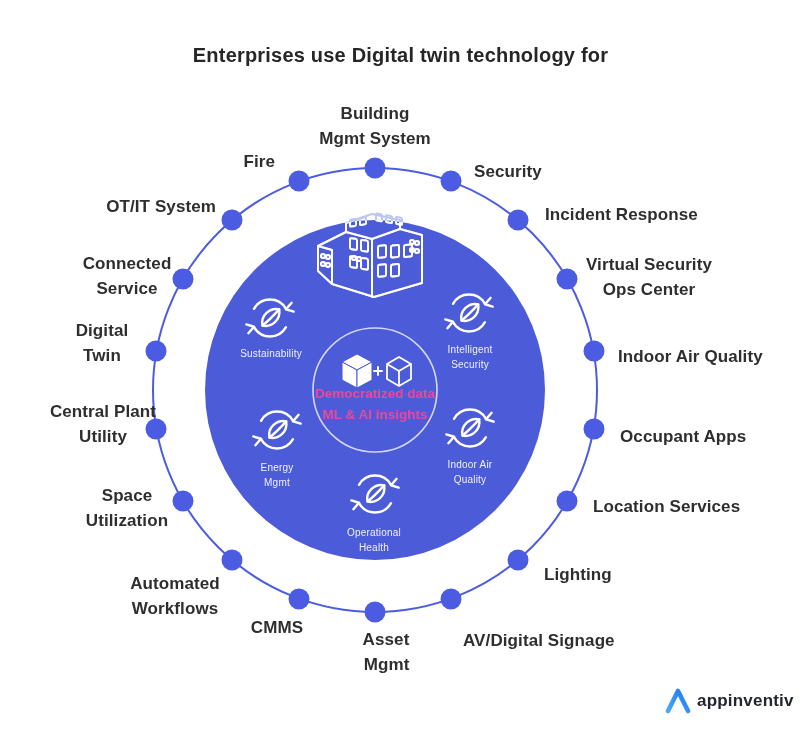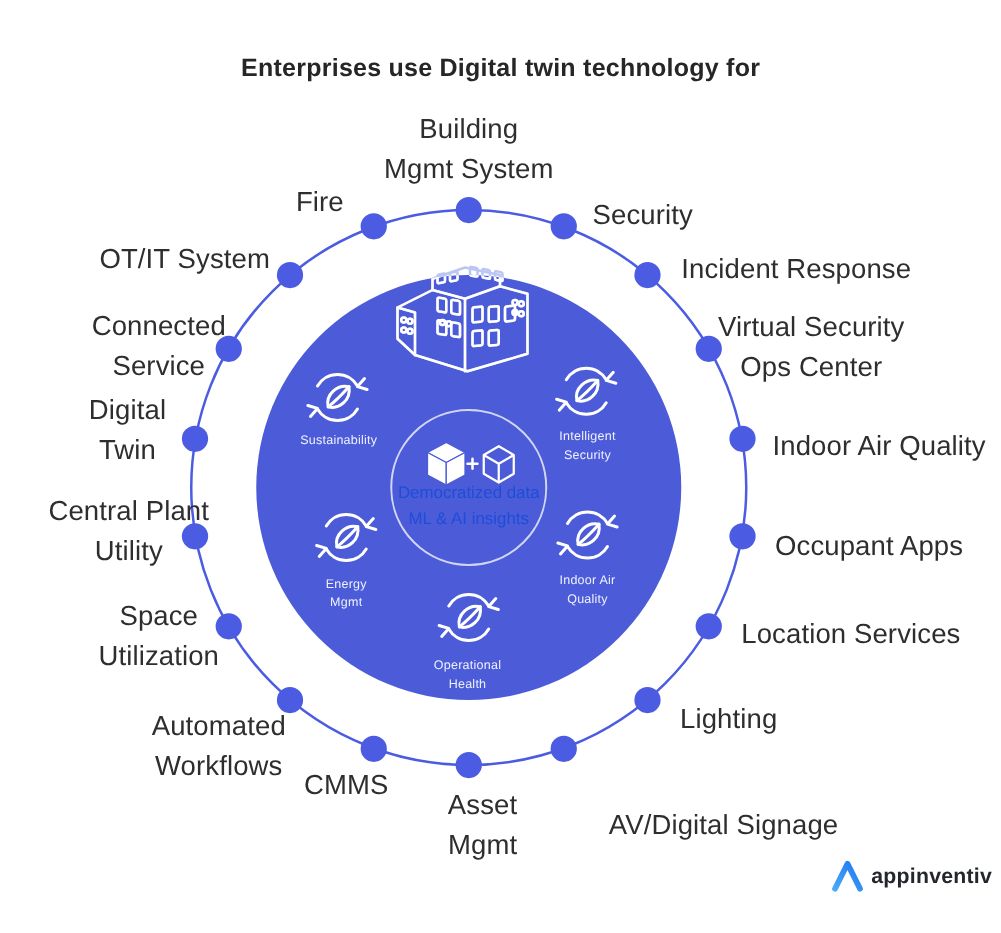--- a/index.html
+++ b/index.html
@@ -14,8 +14,8 @@
   .diagram-svg{position:absolute;left:0;top:0;}
   .labels-layer{position:absolute;left:0;top:0;width:801px;height:746px;}
   .ring-label{
-    position:absolute;white-space:pre-line;font-size:22px;color:#2e2e2e;
-    line-height:1.45;letter-spacing:.1px;
+    position:absolute;white-space:pre-line;font-size:17px;color:#2e2e2e;
+    line-height:1.45;letter-spacing:.1px;font-weight:bold;
   }
   .anchor-left{transform:translate(0,-50%);text-align:left;}
   .anchor-right{transform:translate(-100%,-50%);text-align:right;}

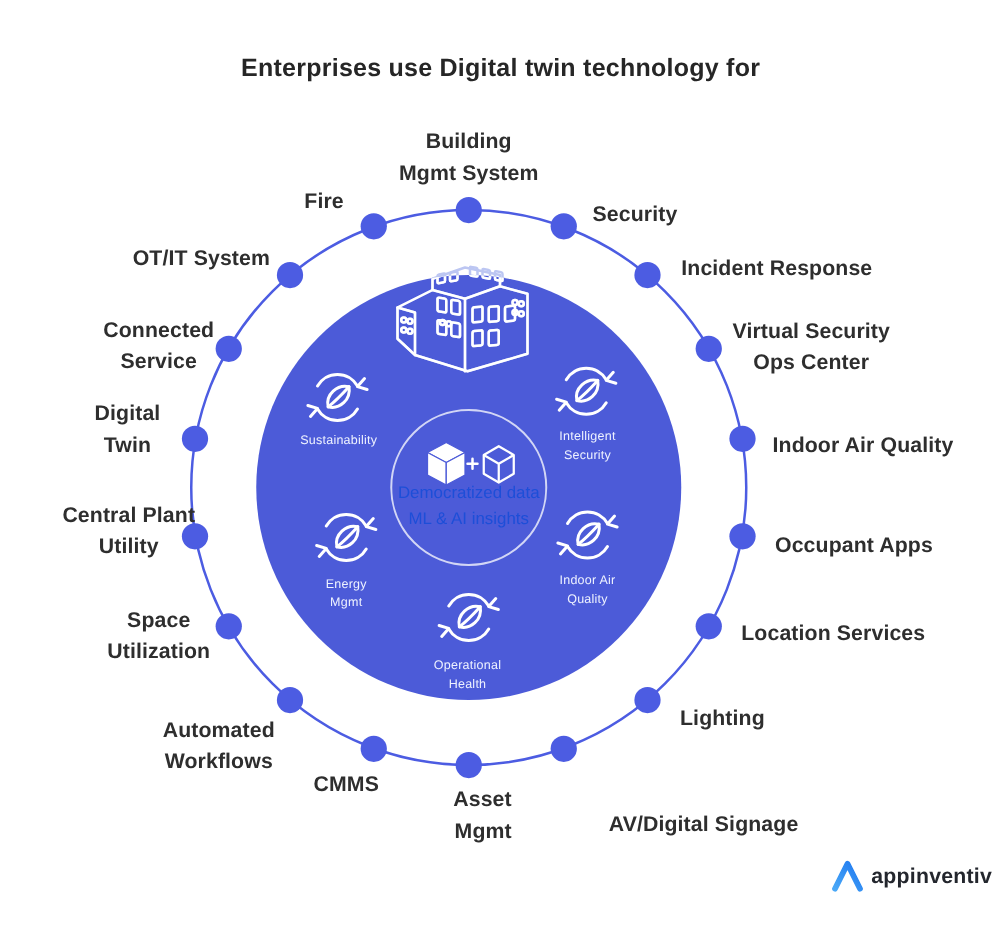--- a/index.html
+++ b/index.html
@@ -28,8 +28,8 @@
   }
   .hub-text{
     position:absolute;left:375px;top:405px;transform:translate(-50%,-50%);
-    width:140px;text-align:center;font-size:13.5px;font-weight:400;
-    color:#1d4ed8;line-height:1.55;
+    width:140px;text-align:center;font-size:13.5px;font-weight:700;
+    color:#ec4899;line-height:1.55;
   }
   .logo{
     position:absolute;left:664px;top:688px;display:flex;align-items:center;gap:5px;

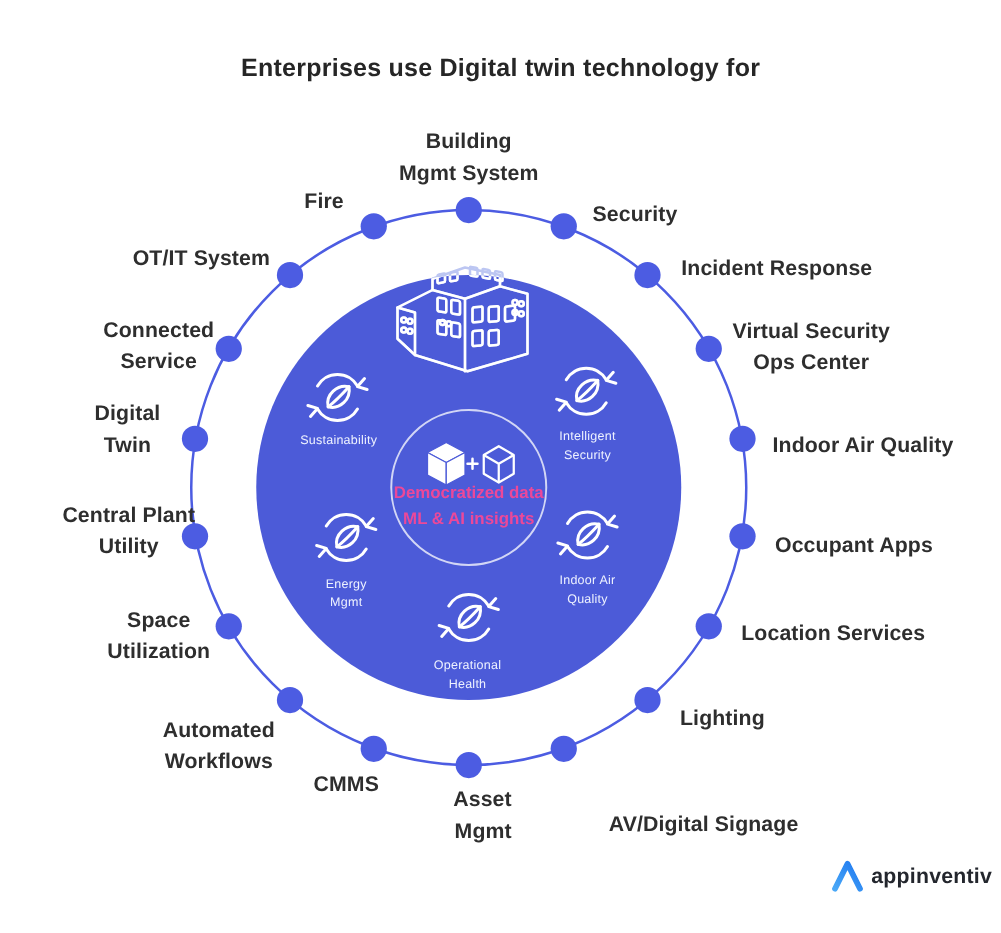--- a/index.html
+++ b/index.html
@@ -163,7 +163,7 @@
         <div class="ring-label anchor-left" style="left: 620px; top: 437px;">Occupant Apps</div>
         <div class="ring-label anchor-left" style="left: 593px; top: 507px;">Location Services</div>
         <div class="ring-label anchor-left" style="left: 544px; top: 575px;">Lighting</div>
-        <div class="ring-label anchor-left" style="left: 463px; top: 660px; margin-left: 24px;">AV/Digital Signage</div>
+        <div class="ring-label anchor-left" style="left: 463px; top: 641px;">AV/Digital Signage</div>
         <div class="ring-label anchor-top" style="left: 386px; top: 628px;">Asset
 Mgmt</div>
         <div class="ring-label anchor-center" style="left: 277px; top: 628px;">CMMS</div>

